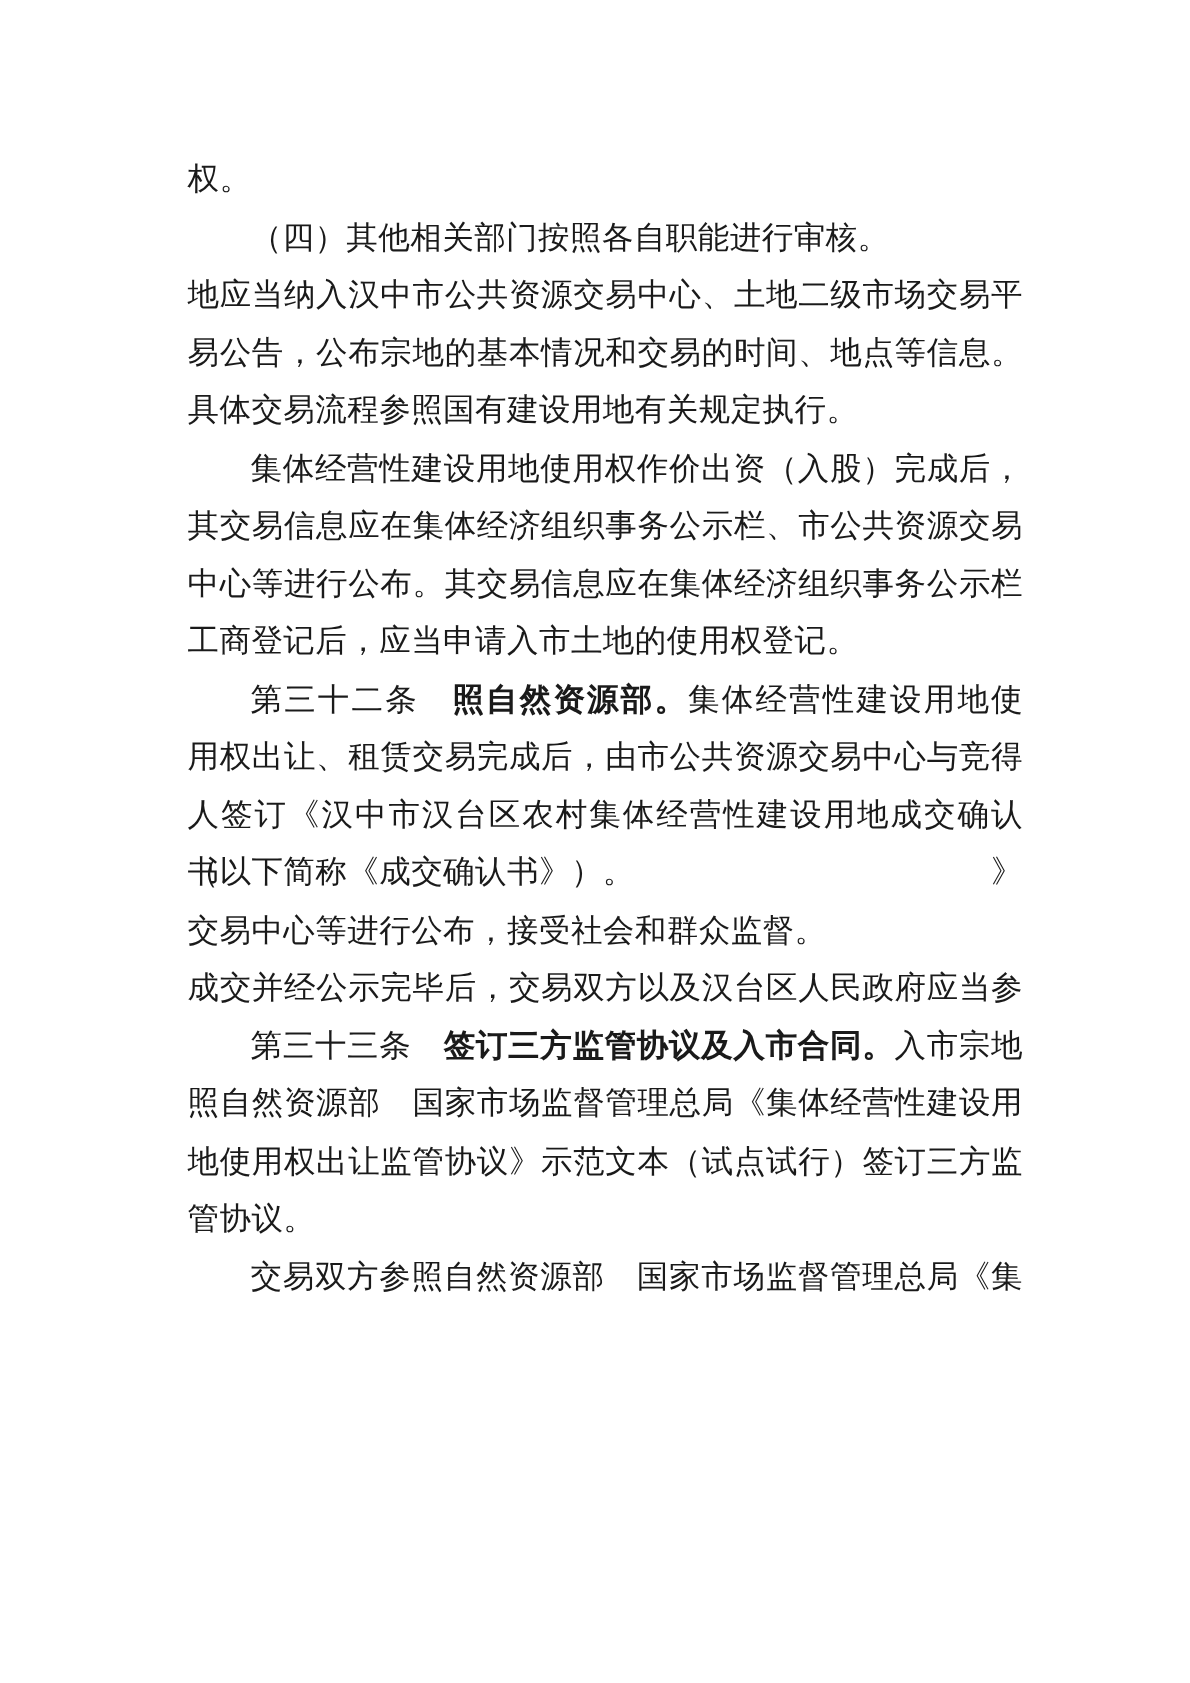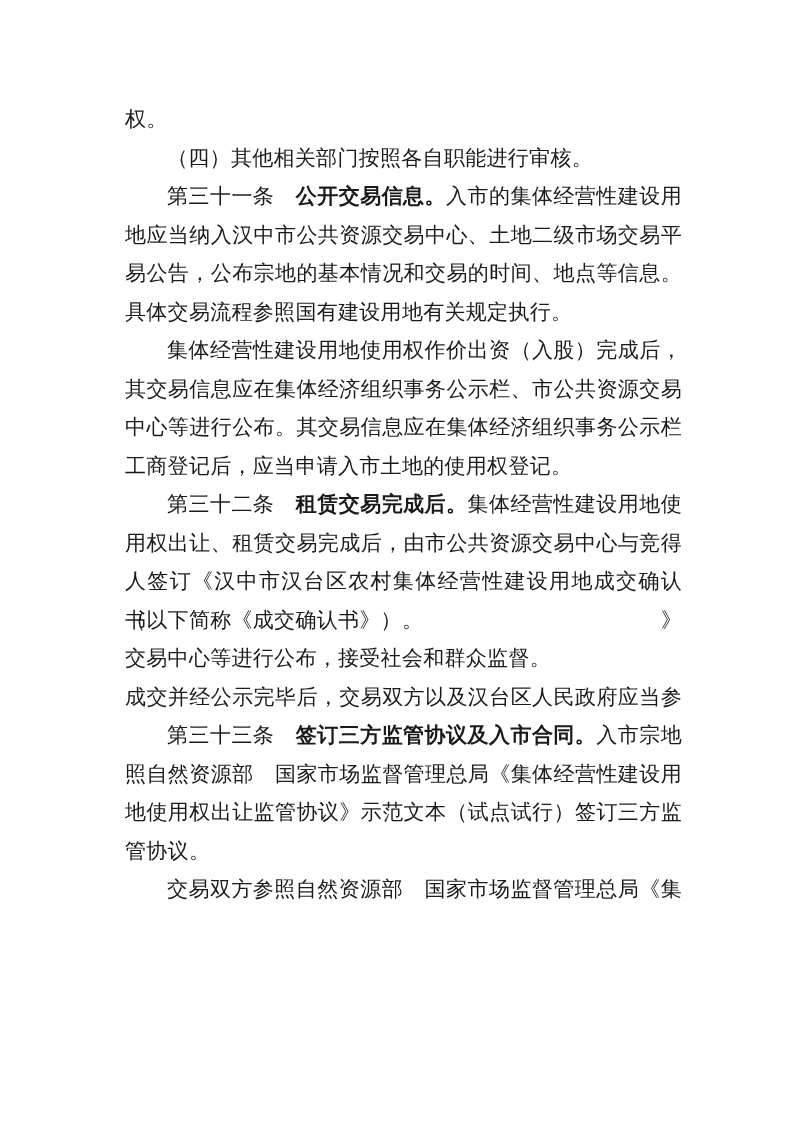--- a/index.html
+++ b/index.html
@@ -47,7 +47,6 @@
   <div class="content" id="document-body">
       <div class="line"><span class="seg">权。</span></div>
       <div class="line indent"><span class="seg">（四）其他相关部门按照各自职能进行审核。</span></div>
-      <div class="line fill indent"><span class="seg">第三十一条　</span><span class="seg bold">公开交易信息。</span><span class="seg">入市的集体经营性建设用</span></div>
       <div class="line fill"><span class="seg">地应当纳入汉中市公共资源交易中心、土地二级市场交易平</span></div>
       <div class="line fill"><span class="seg">易公告，公布宗地的基本情况和交易的时间、地点等信息。</span></div>
       <div class="line"><span class="seg">具体交易流程参照国有建设用地有关规定执行。</span></div>

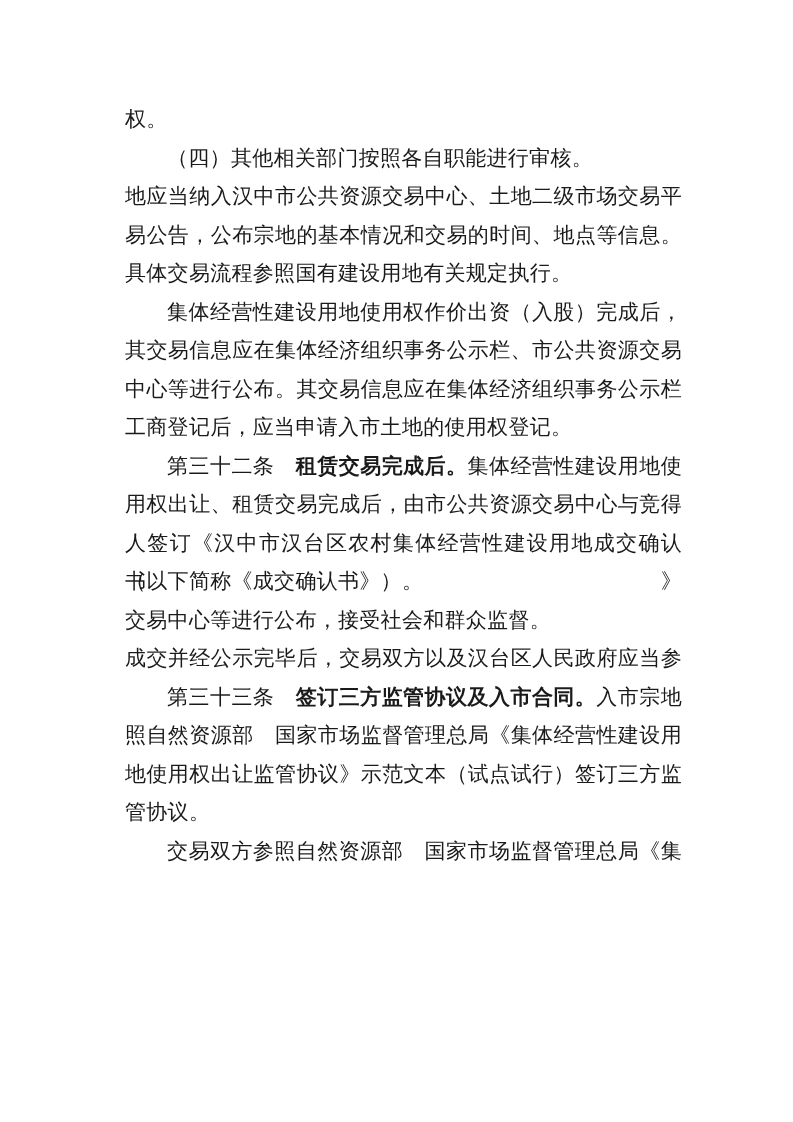--- a/index.html
+++ b/index.html
@@ -54,7 +54,7 @@
       <div class="line fill"><span class="seg">其交易信息应在集体经济组织事务公示栏、市公共资源交易</span></div>
       <div class="line fill"><span class="seg">中心等进行公布。其交易信息应在集体经济组织事务公示栏</span></div>
       <div class="line"><span class="seg">工商登记后，应当申请入市土地的使用权登记。</span></div>
-      <div class="line fill indent"><span class="seg">第三十二条　</span><span class="seg bold">租赁交易完成后。</span><span class="seg">集体经营性建设用地使</span></div>
+      <div class="line fill indent"><span class="seg">第三十二条　</span><span class="seg bold">照自然资源部。</span><span class="seg">集体经营性建设用地使</span></div>
       <div class="line fill"><span class="seg">用权出让、租赁交易完成后，由市公共资源交易中心与竞得</span></div>
       <div class="line fill"><span class="seg">人签订《汉中市汉台区农村集体经营性建设用地成交确认书》</span></div>
       <div class="line"><span class="seg">（以下简称《成交确认书》）。</span></div>

